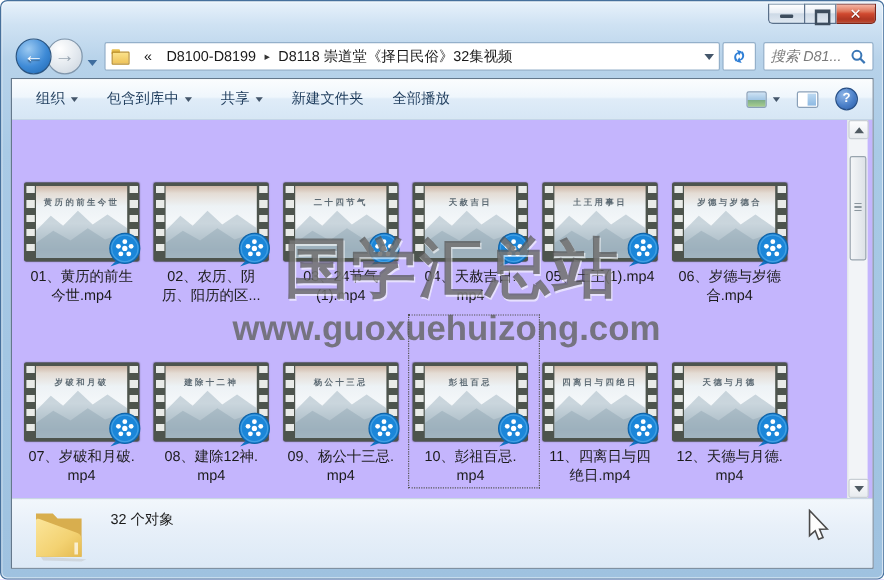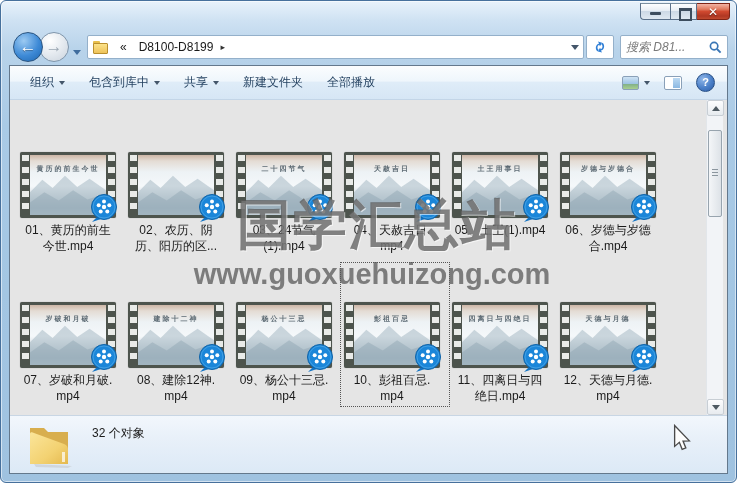--- a/index.html
+++ b/index.html
@@ -136,6 +136,7 @@
       <span class="crumb">«</span>
       <span class="crumb">D8100-D8199</span>
       <span class="crumb-sep">▸</span>
+      <span class="crumb">D8118 崇道堂《择日民俗》32集视频</span>
       <span class="addr-spacer"></span>
       <span class="caret" style="border-top-color:#44566a;"></span>
     </div>

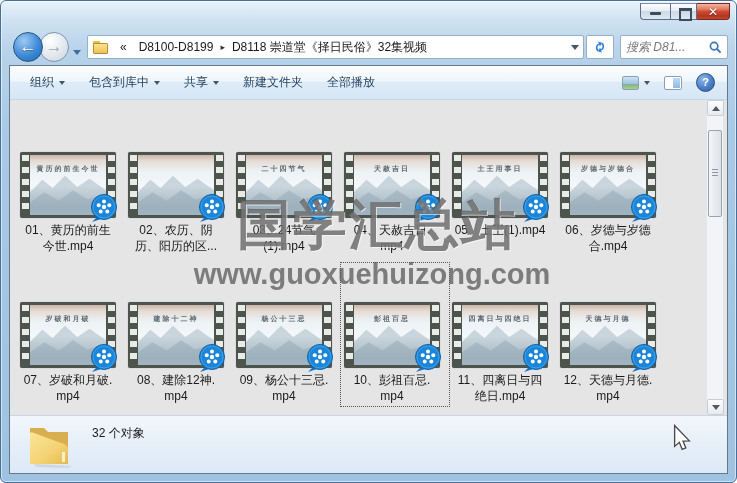--- a/index.html
+++ b/index.html
@@ -47,7 +47,7 @@
   .addr-spacer{flex:1;}
   .refresh-btn{width:28px;height:24px;background:#fff;border:1px solid #94b0ca;border-radius:2px;margin-left:2px;
     display:flex;align-items:center;justify-content:center;box-sizing:border-box;}
-  .searchbox{width:108px;height:24px;background:#fff;border:1px solid #94b0ca;border-radius:2px;margin-left:6px;
+  .searchbox{width:92px;height:24px;background:#fff;border:1px solid #94b0ca;border-radius:2px;margin-left:6px;
     display:flex;align-items:center;padding:0 5px;box-sizing:border-box;flex:none;}
   .search-text{flex:1;font-size:12px;font-style:italic;color:#7a7a7a;white-space:nowrap;overflow:hidden;}
   

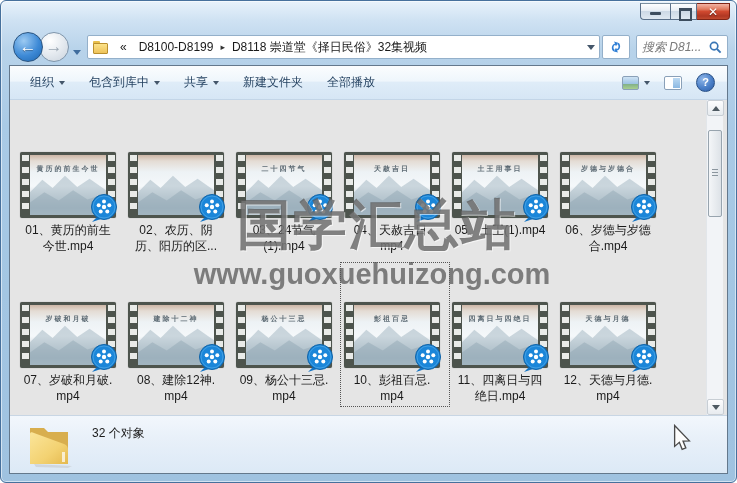--- a/index.html
+++ b/index.html
@@ -67,7 +67,7 @@
     background:radial-gradient(circle at 35% 30%,#8fb6e8 0%,#4a7fc8 55%,#2c5ba4 100%);
     color:#fff;font-weight:bold;font-size:11px;line-height:16px;text-align:center;}
   
-  .content{flex:1;position:relative;background:#e5e5e5;overflow:hidden;}
+  .content{flex:1;position:relative;background:#c4b5fd;overflow:hidden;}
   .grid{position:absolute;left:4px;top:52px;display:flex;flex-wrap:wrap;width:660px;}
   .tile{width:108px;margin-bottom:48px;position:relative;}
   .selection-outline{display:none;position:absolute;left:2px;right:-4px;top:-40px;bottom:-3px;border:1px dotted #555;pointer-events:none;z-index:6;}

